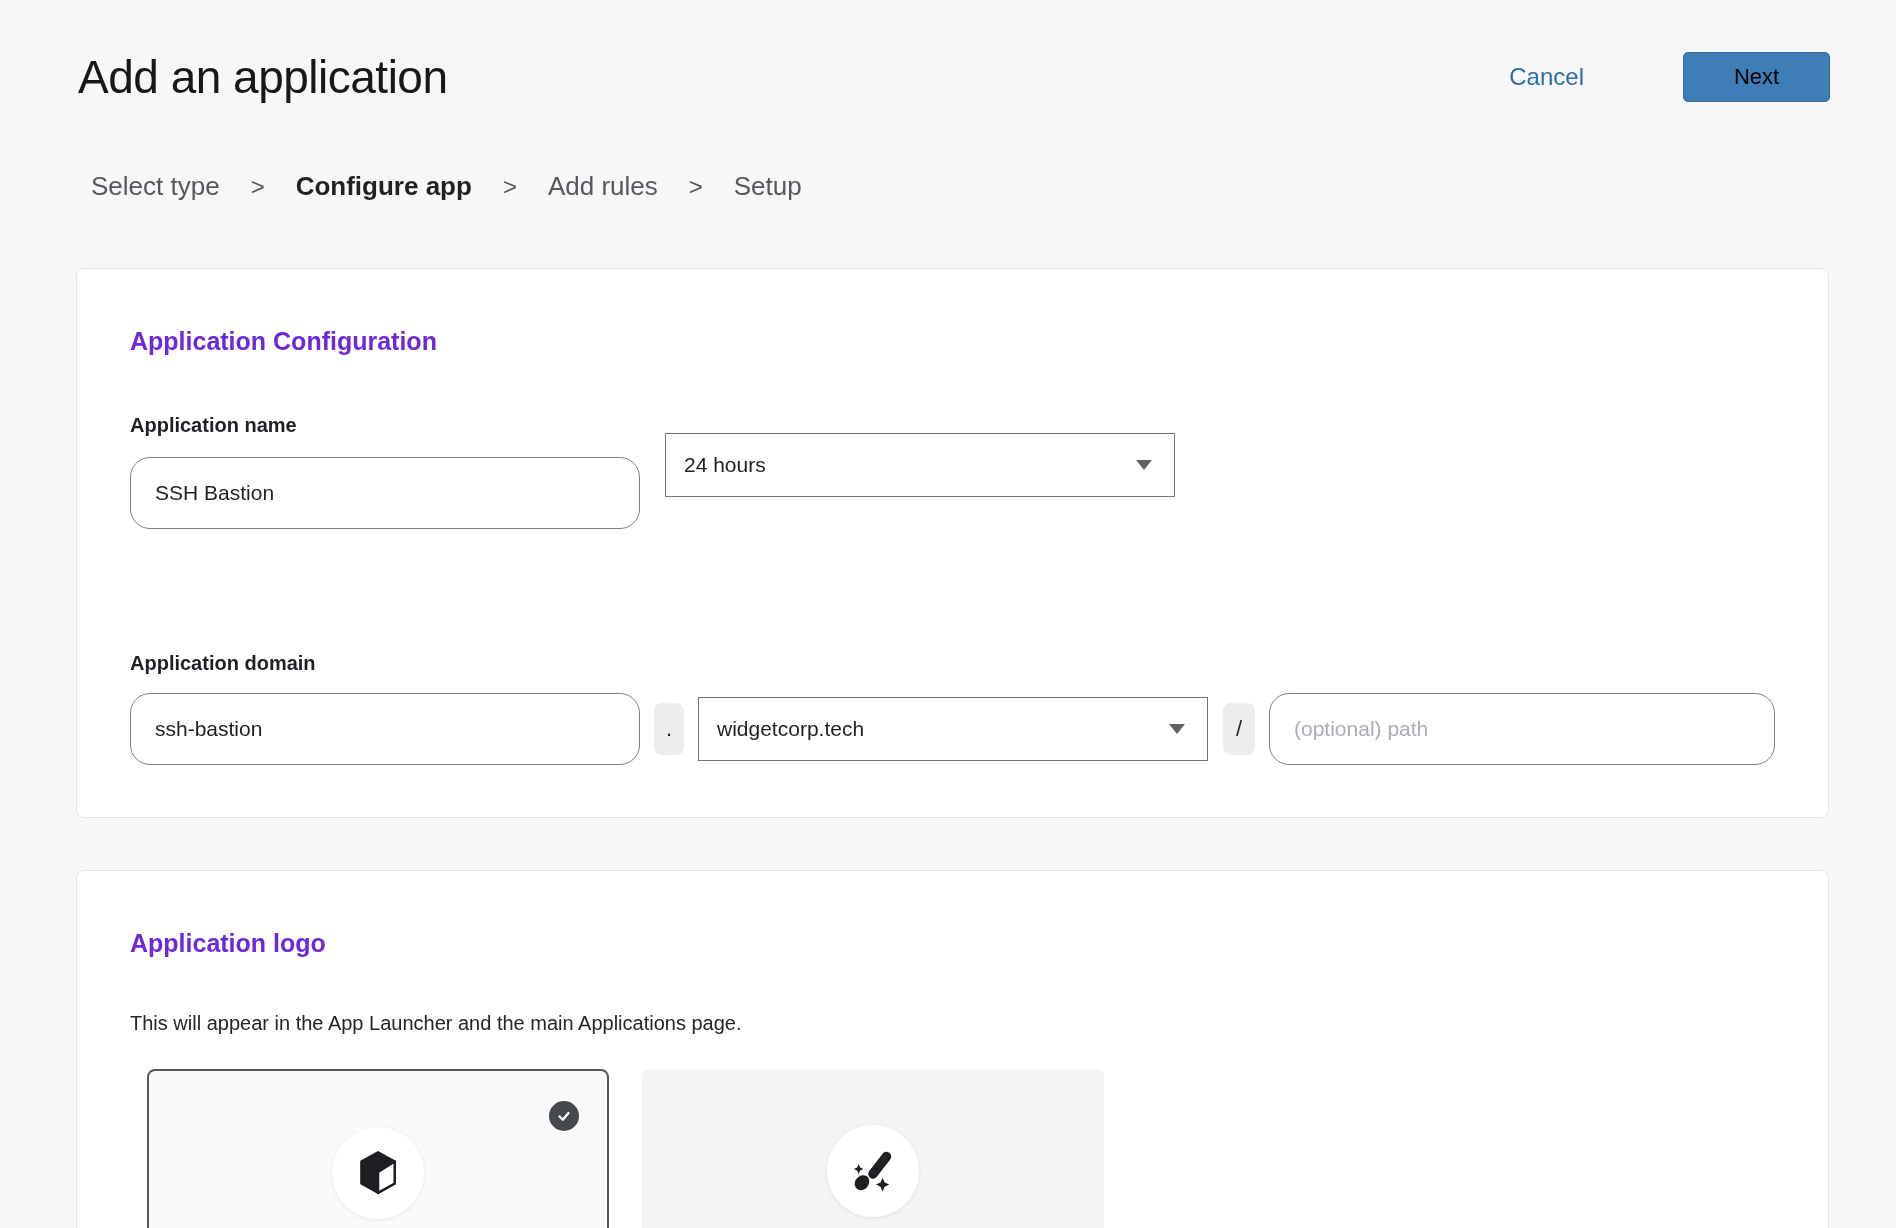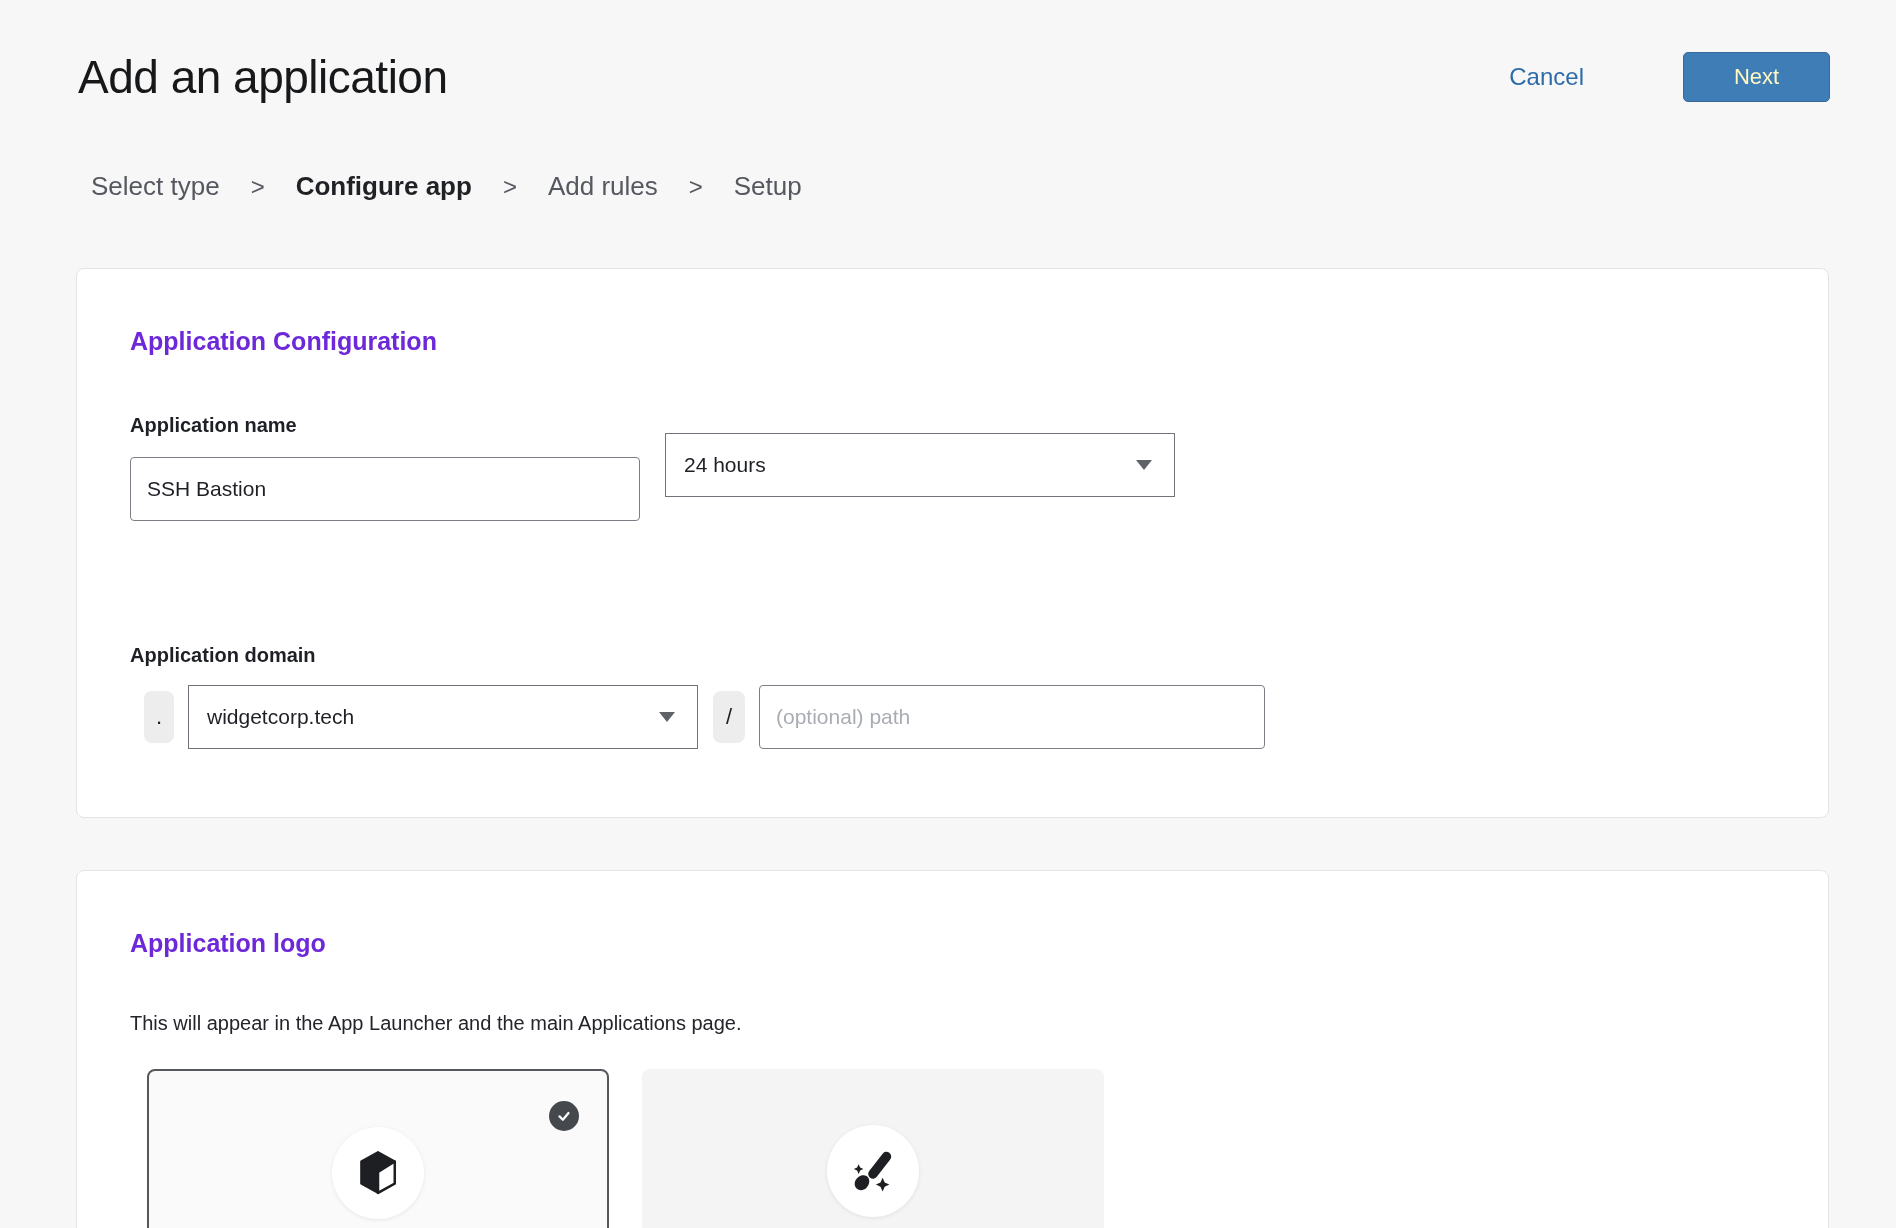--- a/index.html
+++ b/index.html
@@ -28,7 +28,7 @@
   .next-btn {
     width: 147px; height: 50px;
     background: #3f7db6; border: 1px solid #37699a; border-radius: 5px;
-    color: #fef9c3; font-size: 22px; font-family: inherit;
+    color: #000000; font-size: 22px; font-family: inherit;
     cursor: pointer;
   }
 

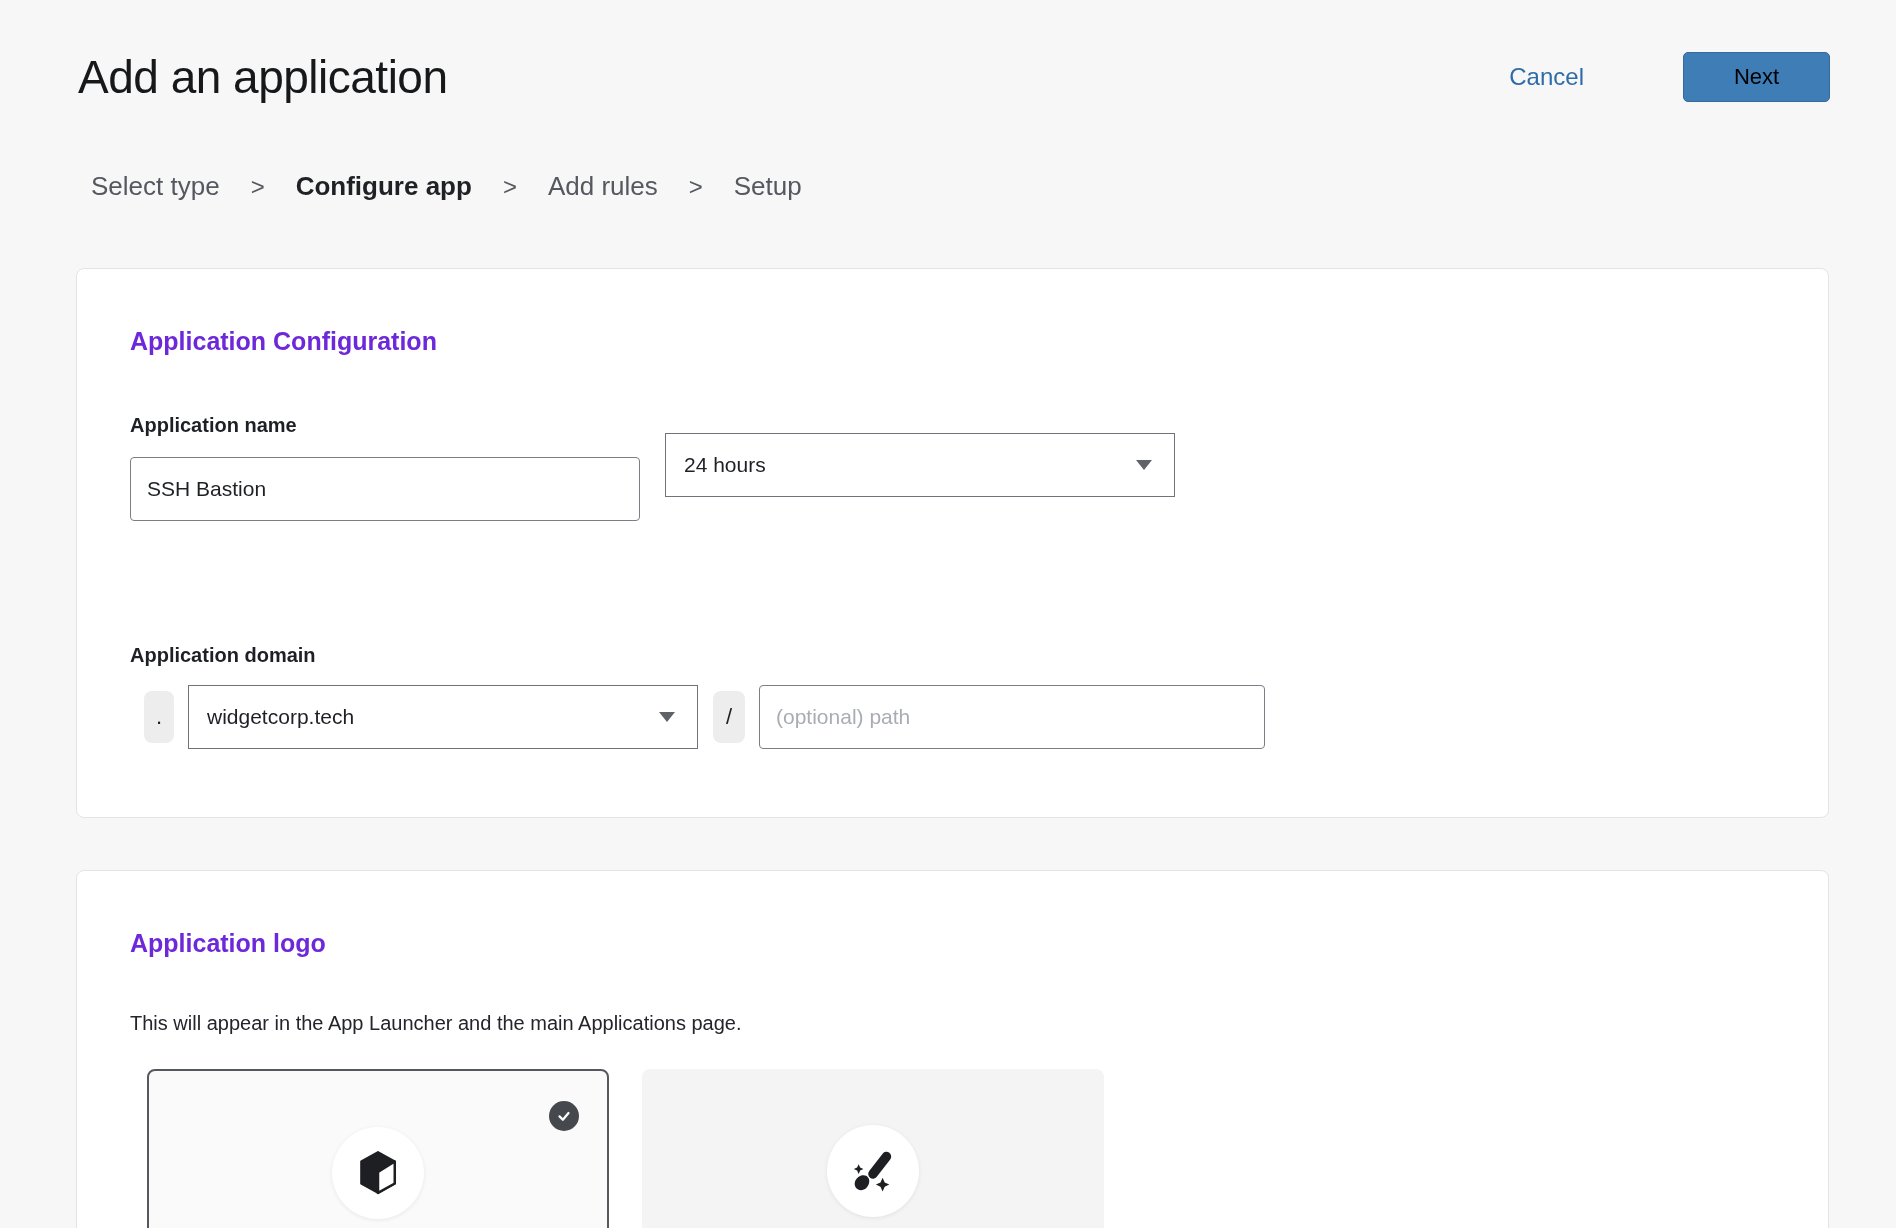--- a/index.html
+++ b/index.html
@@ -67,11 +67,11 @@
   .col { width: 510px; }
   .text-input {
     margin-top: 20px;
-    width: 510px; height: 64px;
-    border: 1.5px solid #7b7f85; border-radius: 4px;
+    width: 510px; height: 72px;
+    border: 1.5px solid #7b7f85; border-radius: 20px;
     background: #ffffff;
     font-family: inherit; font-size: 21px; color: #1e2025;
-    padding: 0 16px;
+    padding: 0 24px;
     outline: none;
   }
   .text-input::placeholder { color: #a9adb3; }

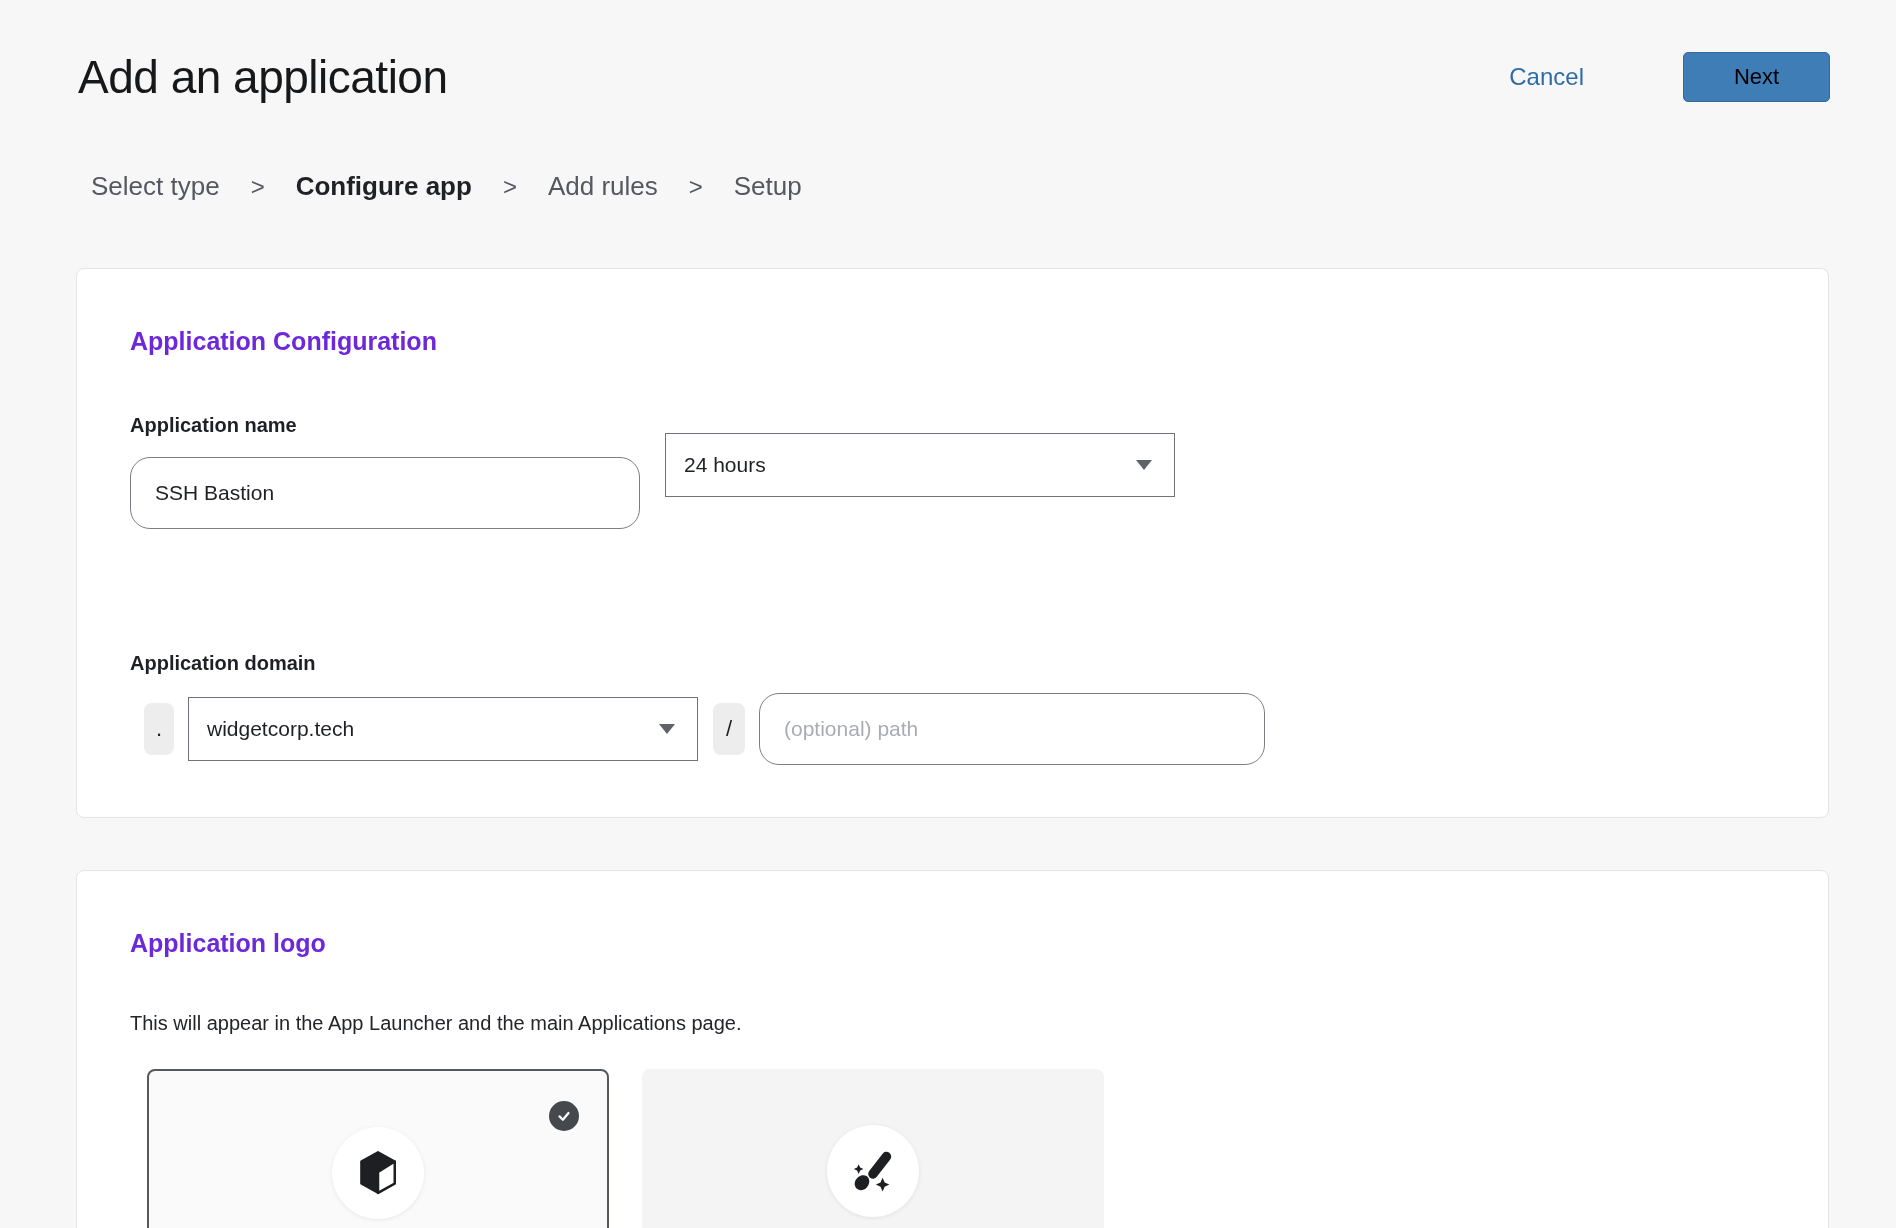--- a/index.html
+++ b/index.html
@@ -170,6 +170,7 @@
 
   <div class="field-label domain-label">Application domain</div>
   <div class="domain-row">
+    <input class="text-input" type="text" value="ssh-bastion" style="">
     <span class="sep-chip">.</span>
     <div class="select">
       <span>widgetcorp.tech</span>

